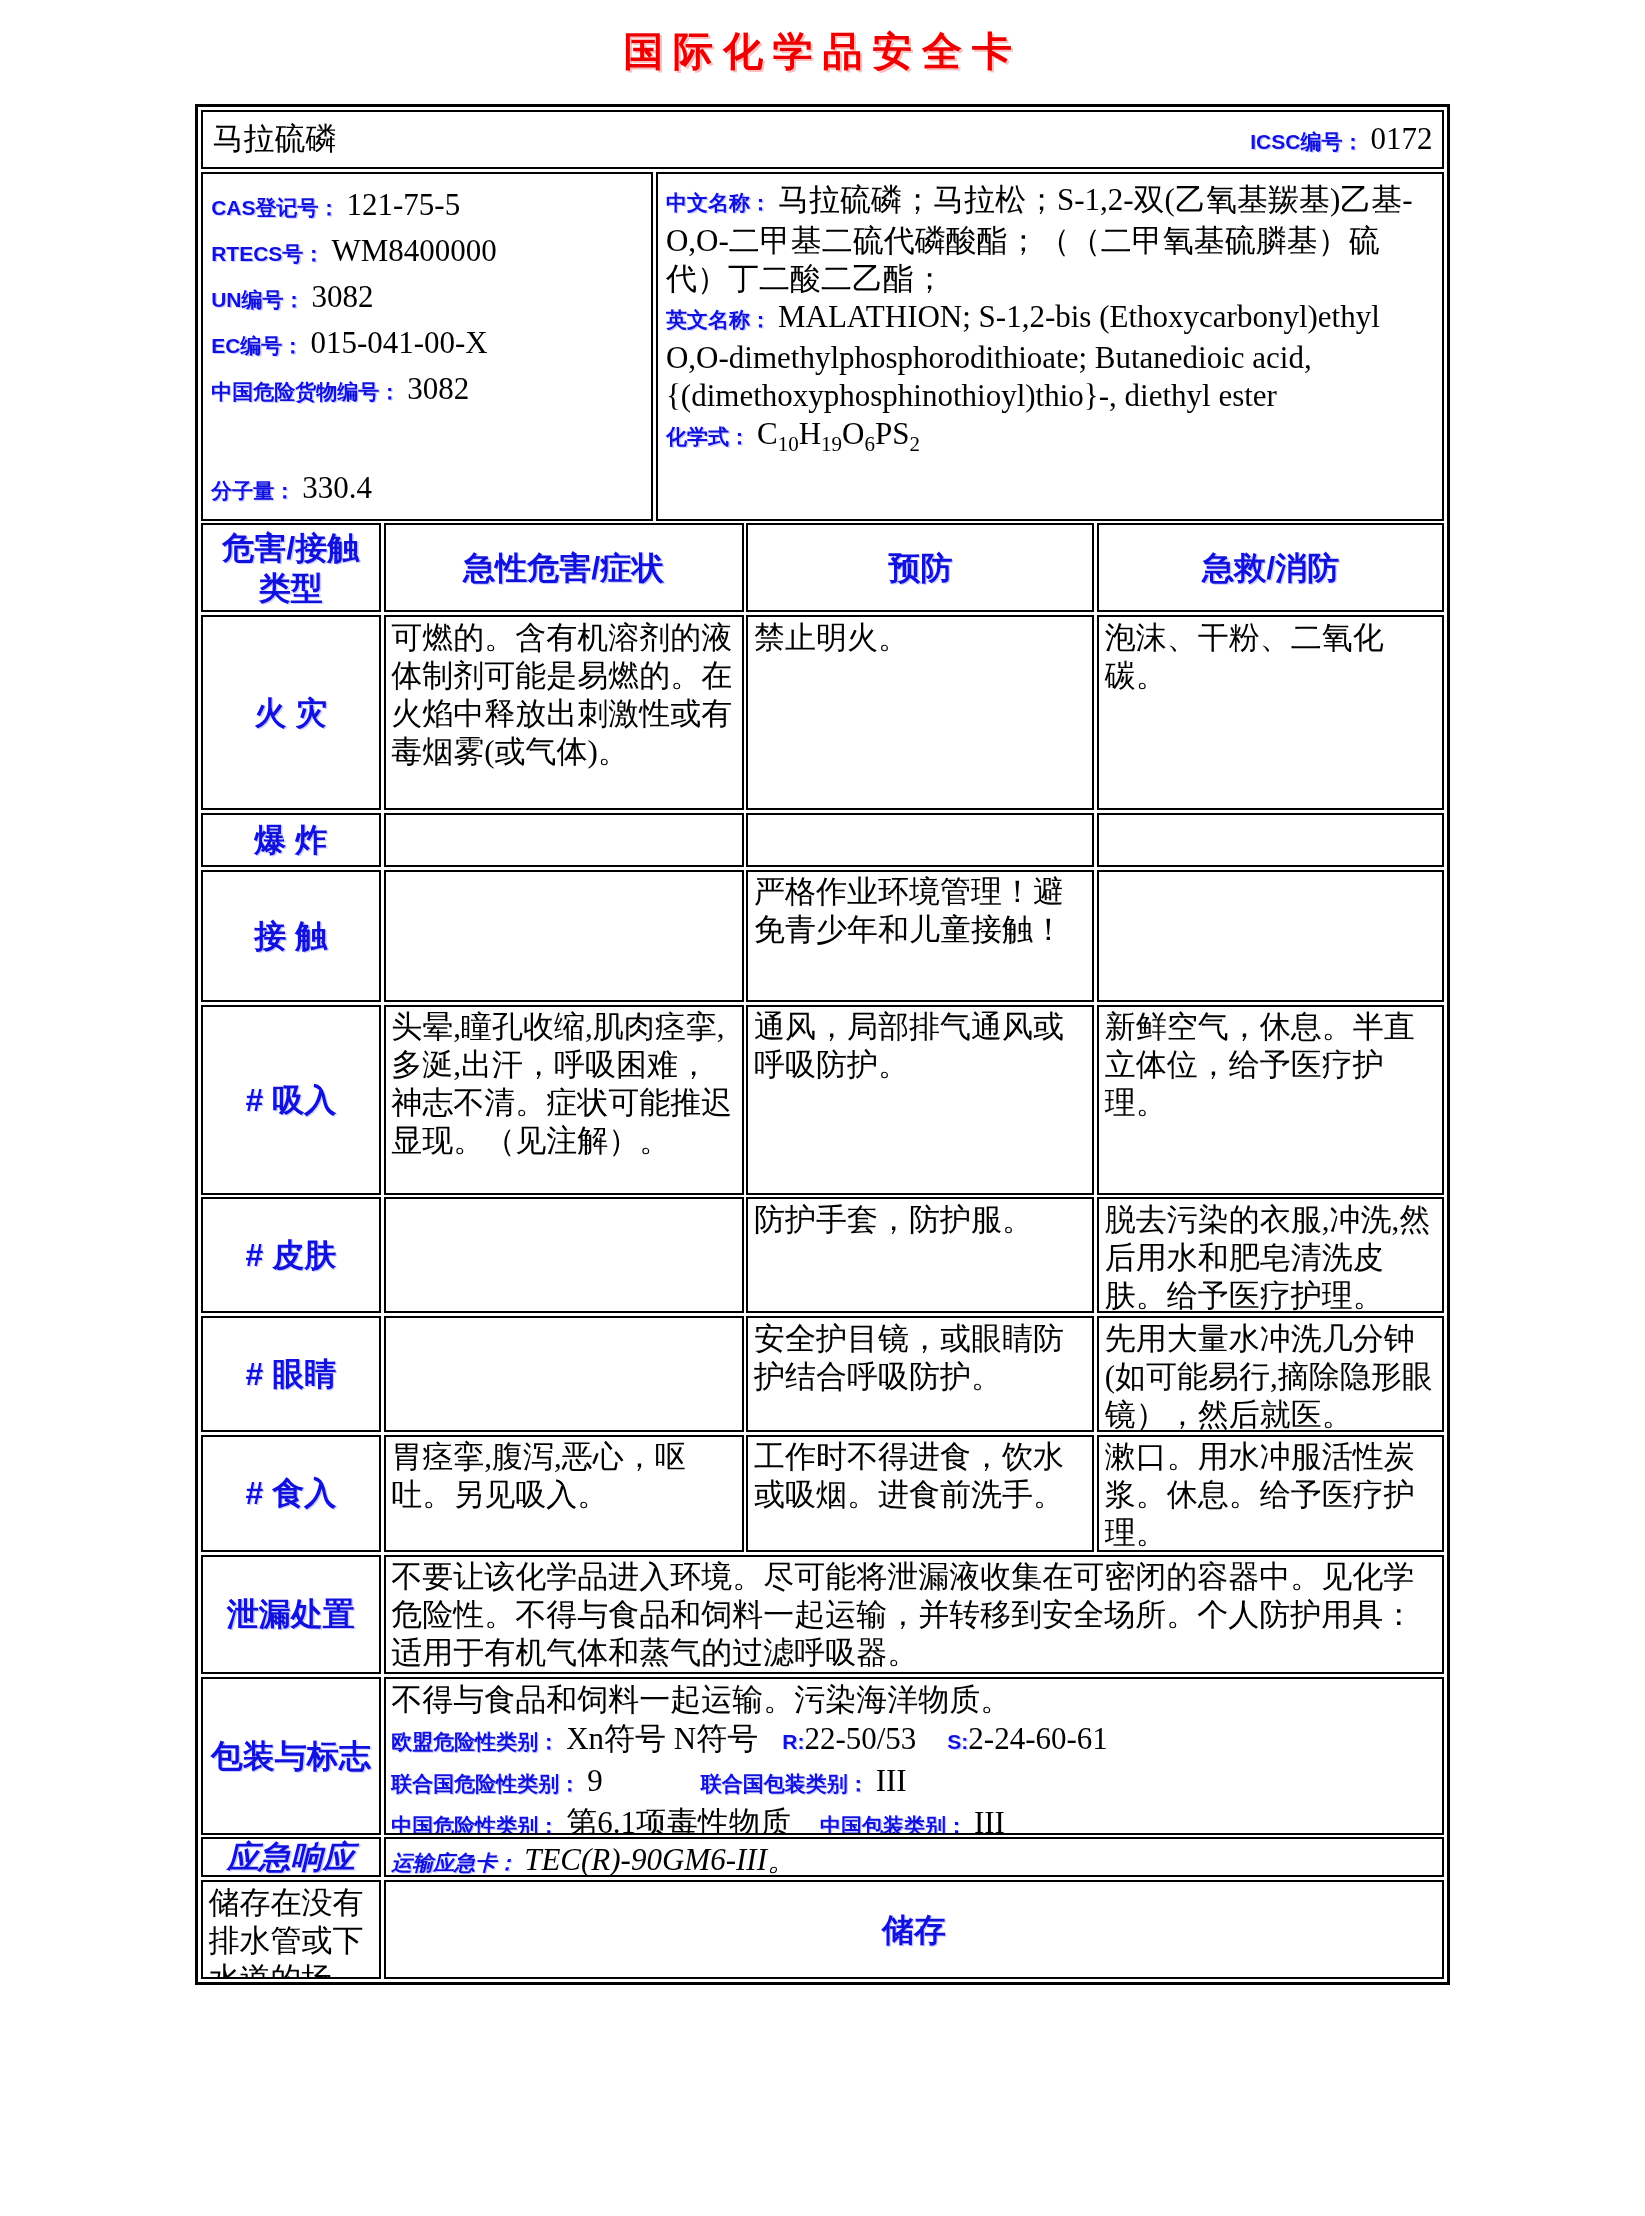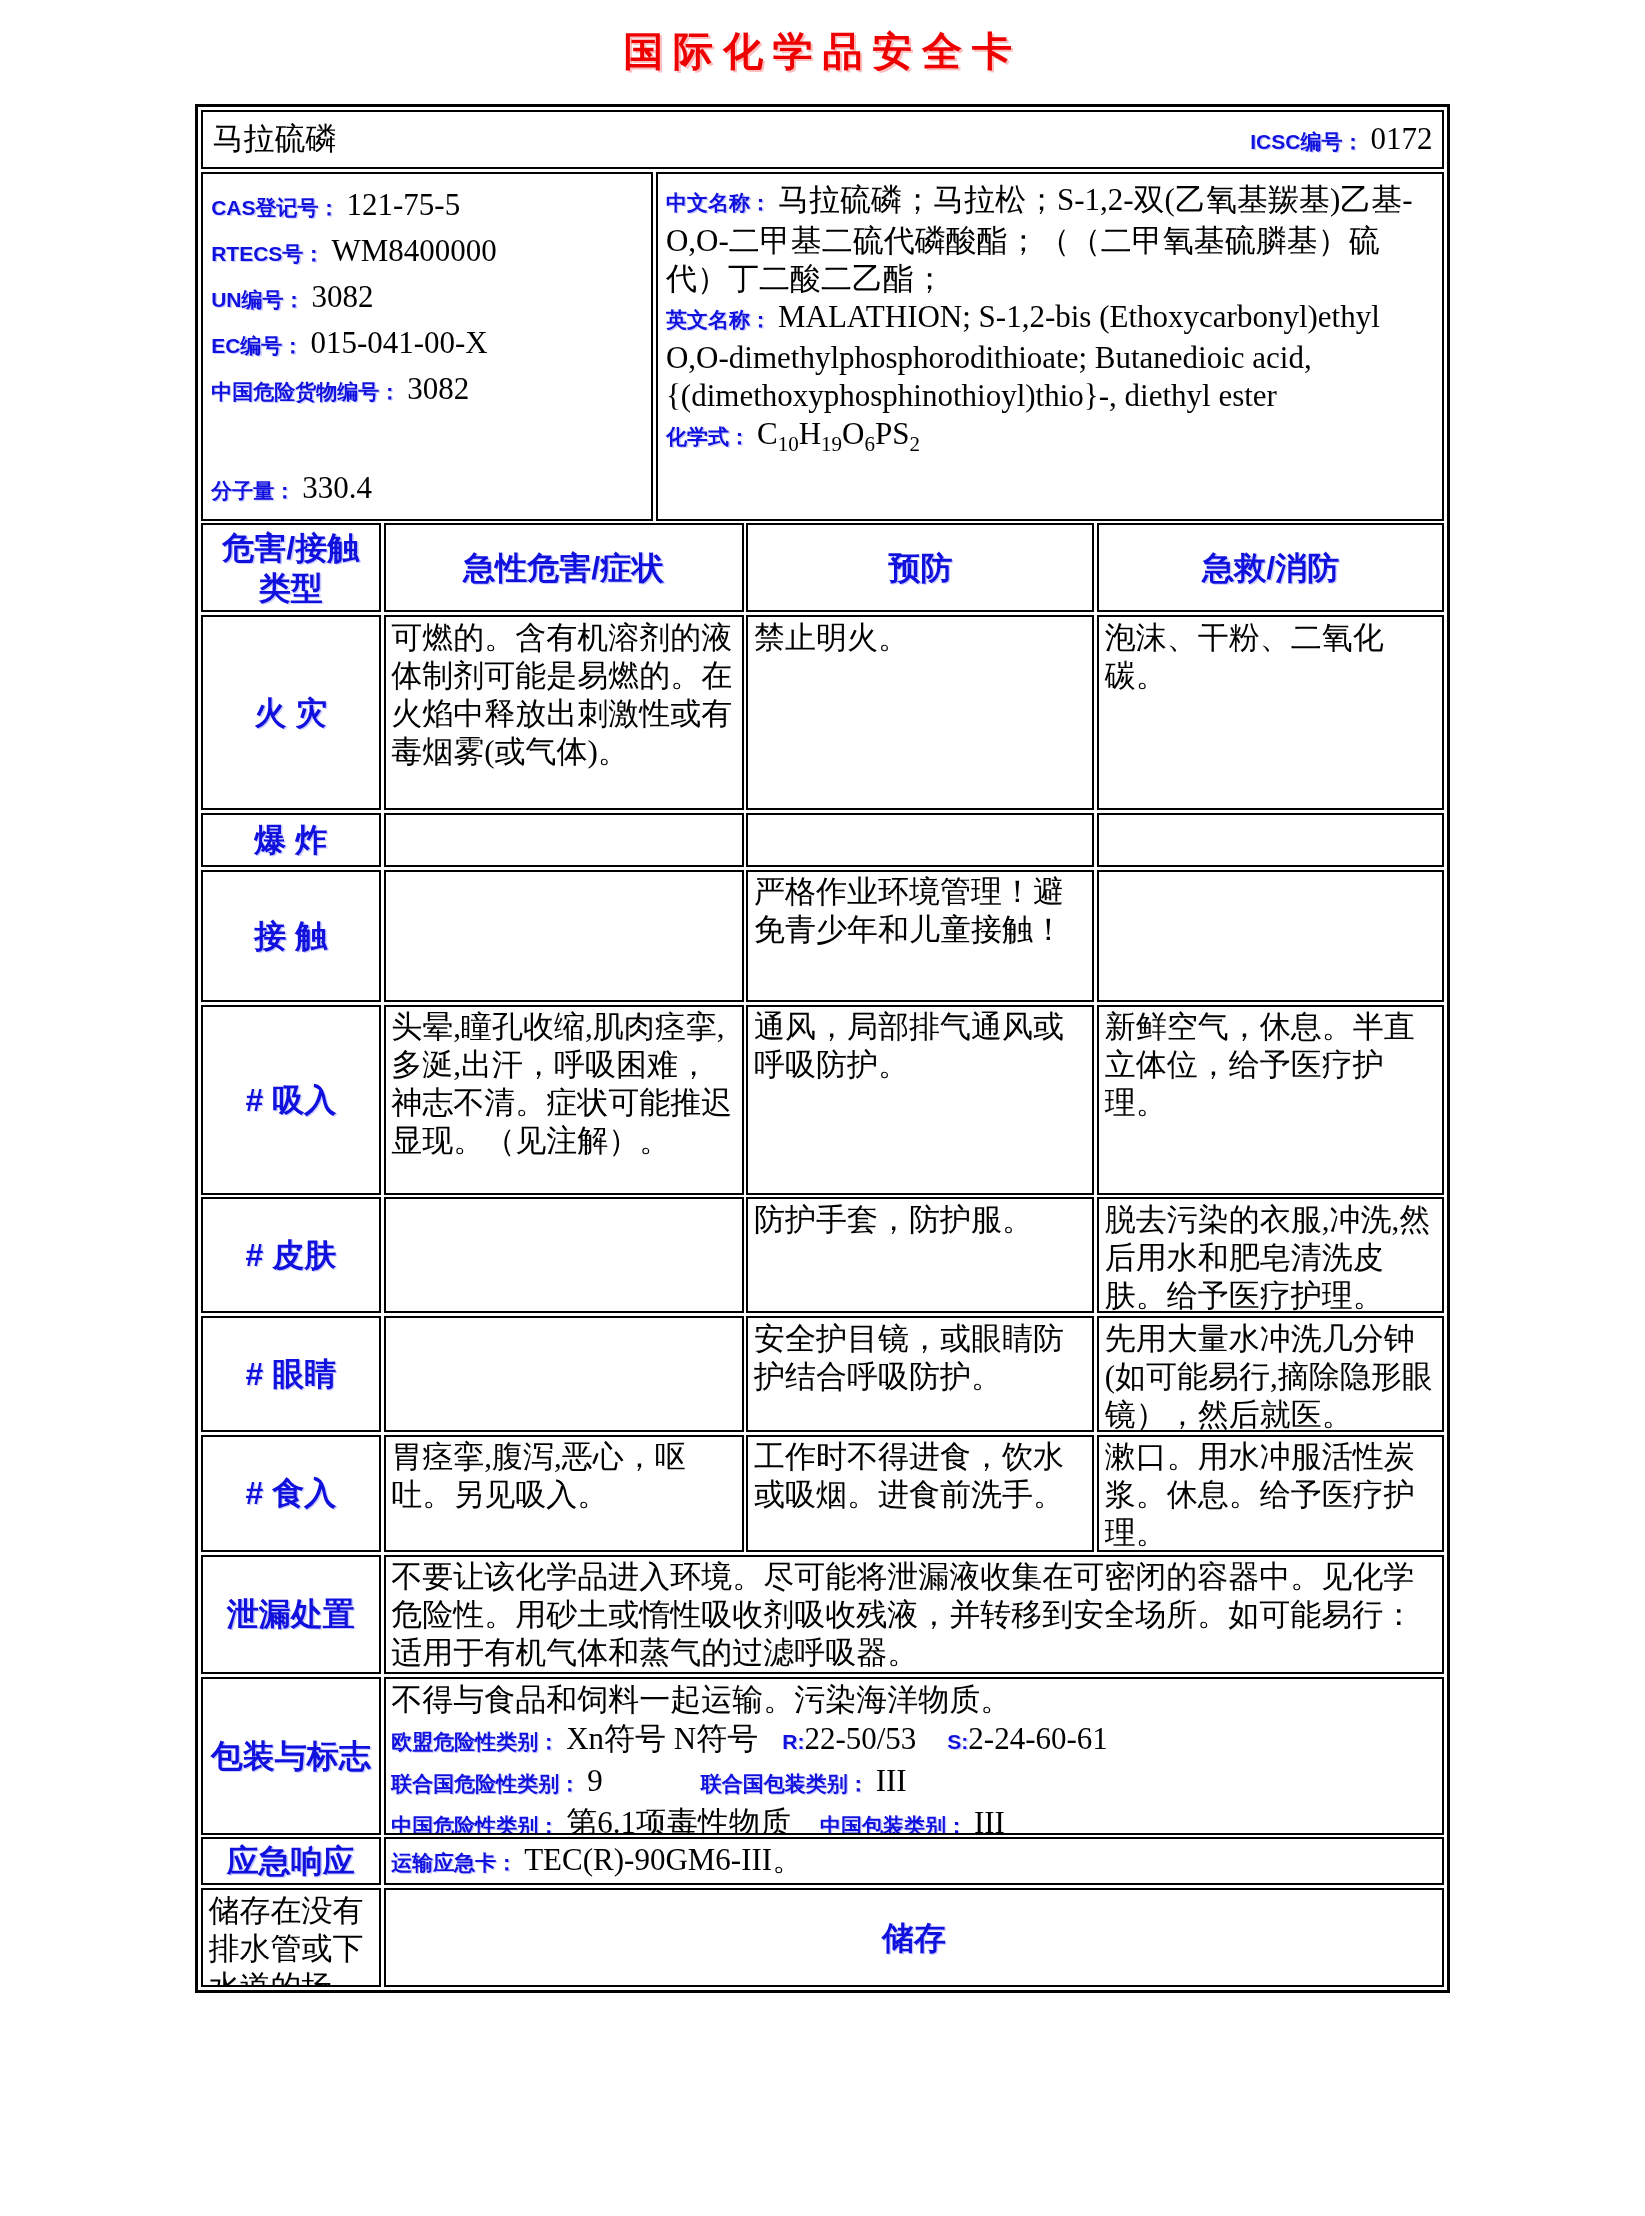--- a/index.html
+++ b/index.html
@@ -203,7 +203,7 @@
 
     <div class="row cols2 r-spill">
       <div class="cell label-cell">泄漏处置</div>
-      <div class="cell body-cell">不要让该化学品进入环境。尽可能将泄漏液收集在可密闭的容器中。见化学危险性。用砂土或惰性吸收剂吸收残液，并转移到安全场所。如可能易行：适用于有机气体和蒸气的过滤呼吸器。</div>
+      <div class="cell body-cell">不要让该化学品进入环境。尽可能将泄漏液收集在可密闭的容器中。见化学危险性。不得与食品和饲料一起运输，并转移到安全场所。个人防护用具：适用于有机气体和蒸气的过滤呼吸器。</div>
     </div>
 
     <div class="row cols2 r-pack">

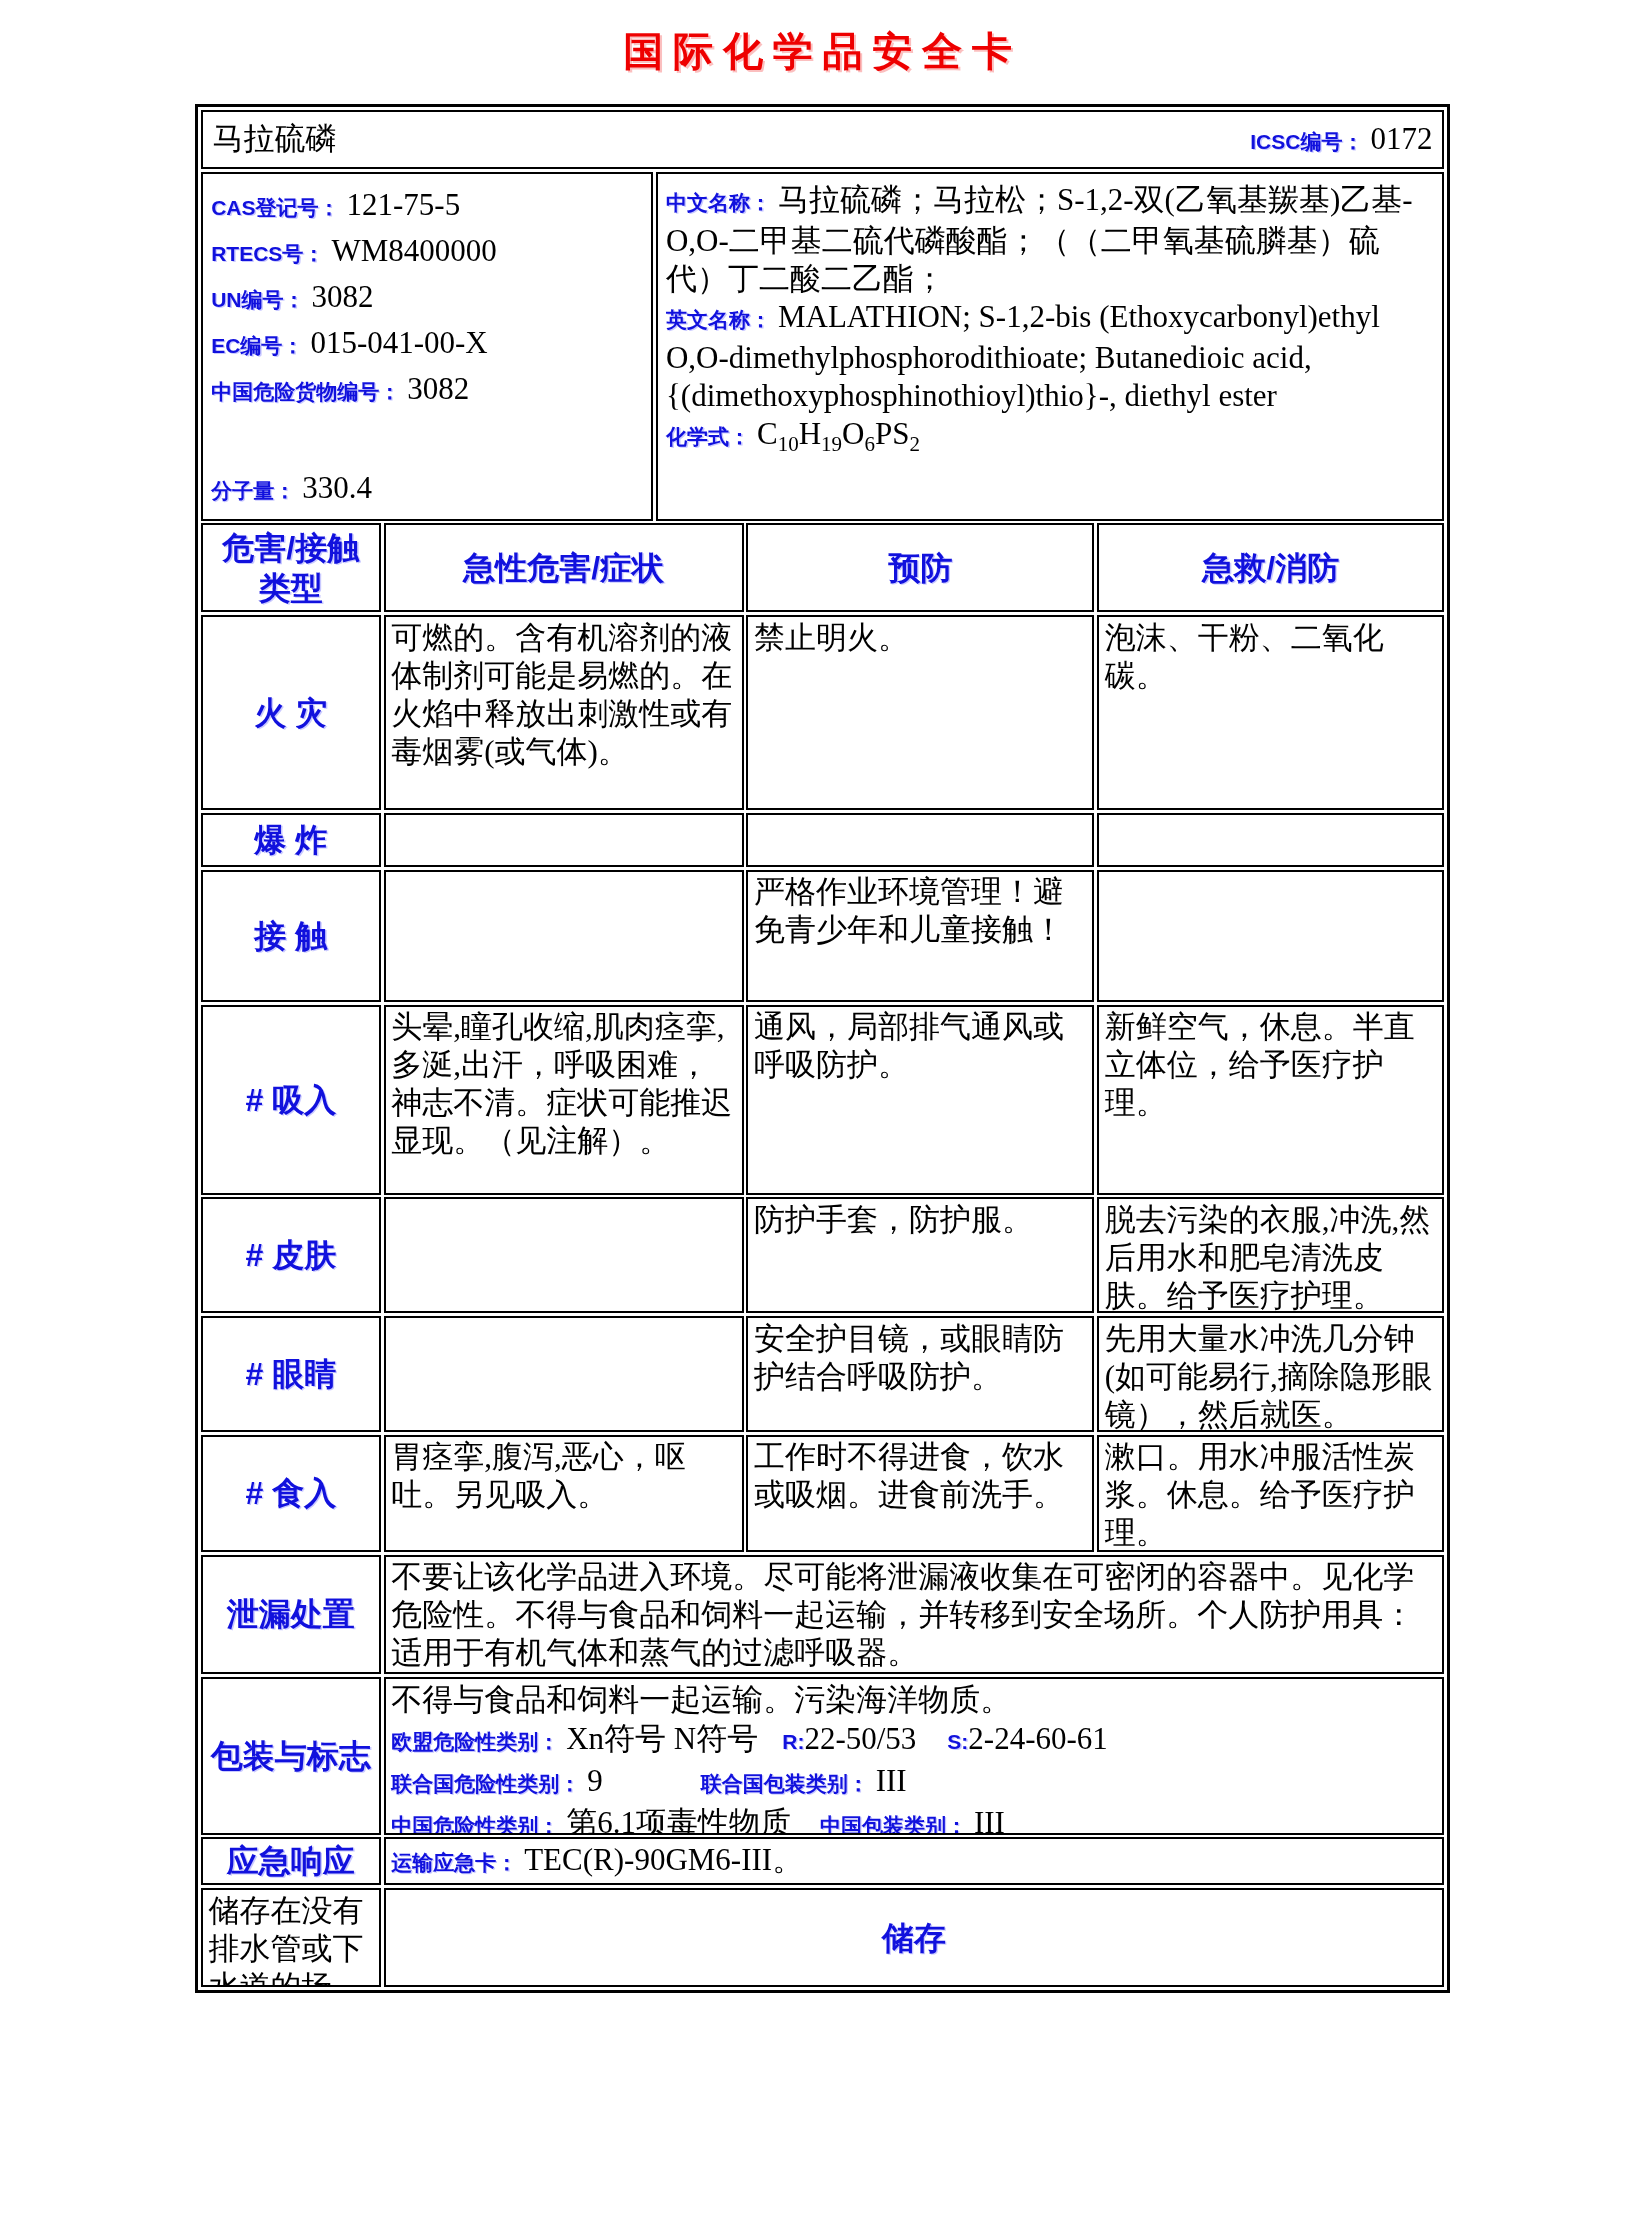--- a/index.html
+++ b/index.html
@@ -50,7 +50,7 @@
   .r-ing {height:117px;}
   .r-spill{height:119px;}
   .r-pack{height:158px;}
-  .r-emrg{height:48px;}
+  .r-emrg{height:40px;font-style:italic;}
   .r-stor{height:99px;}
   .cell{
     border:2.1px solid var(--border-black);

